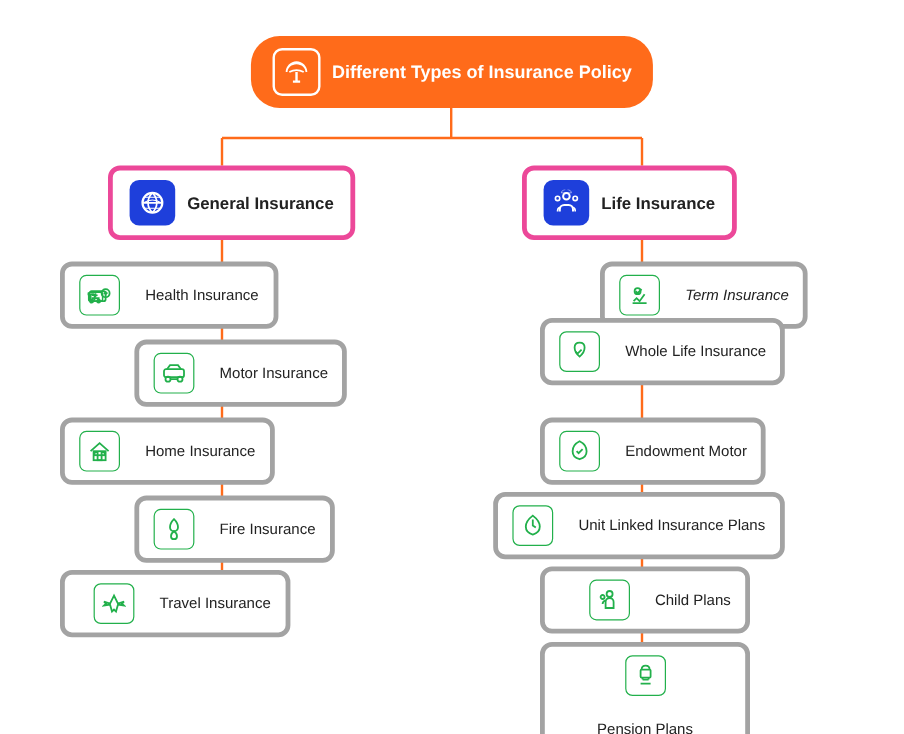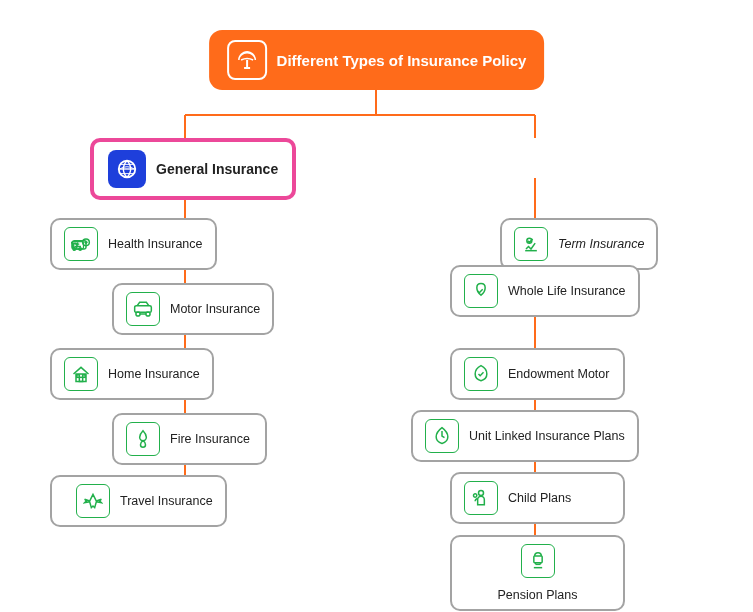--- a/index.html
+++ b/index.html
@@ -27,7 +27,7 @@
       display: flex;
       align-items: center;
       background: #FF6B1A;
-      border-radius: 13px;
+      border-radius: 24px;
       padding: 10px 18px;
       gap: 10px;
       min-width: 280px;

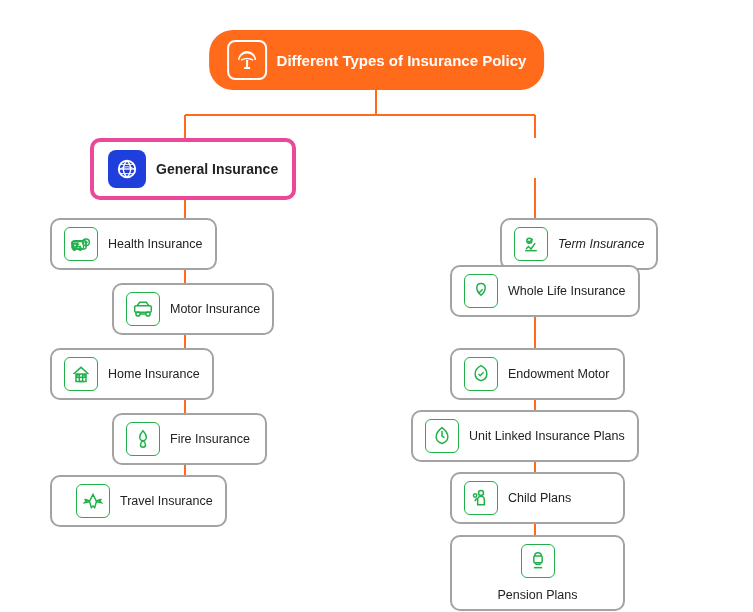--- a/index.html
+++ b/index.html
@@ -183,6 +183,21 @@
     <span class="branch-label">General Insurance</span>
   </div>
 
+  <div class="branch-node" style="top:138px; left:435px;">
+    <div class="branch-icon-box">
+      <svg width="22" height="22" viewBox="0 0 24 24" fill="none">
+        <circle cx="12" cy="6" r="3" stroke="white" stroke-width="1.8"></circle>
+        <path d="M6 20v-2a4 4 0 014-4h4a4 4 0 014 4v2" stroke="white" stroke-width="1.8"></path>
+        <path d="M4 20v-1a3 3 0 013-3" stroke="white" stroke-width="1.5"></path>
+        <circle cx="4" cy="8" r="2" stroke="white" stroke-width="1.5"></circle>
+        <path d="M20 20v-1a3 3 0 00-3-3" stroke="white" stroke-width="1.5"></path>
+        <circle cx="20" cy="8" r="2" stroke="white" stroke-width="1.5"></circle>
+
+        <path d="M10 2C6 2 3 5 3 8h18C21 5 18 2 14 2" stroke="white" stroke-width="1" fill="none" transform="scale(0.5) translate(12,-2)"></path>
+      </svg>
+    </div>
+    <span class="branch-label">Life Insurance</span>
+  </div>
 
   <div class="leaf-node" style="top:218px; left:50px;">
     <div class="leaf-icon">

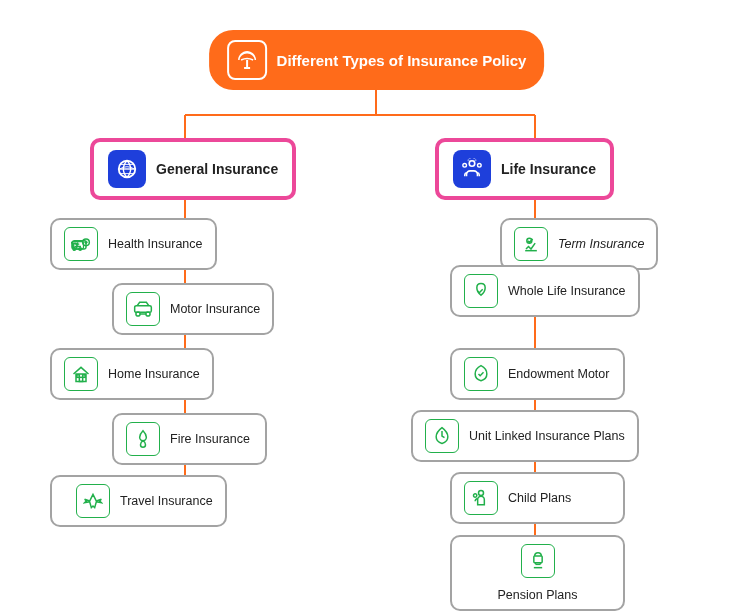--- a/index.html
+++ b/index.html
@@ -83,11 +83,12 @@
       display: flex;
       align-items: center;
       background: #fff;
-      border: 2px solid #a3a3a3;
+      border: 4px solid #a3a3a3;
       border-radius: 10px;
       padding: 7px 12px;
-      gap: 10px;
+      gap: 21px;
       min-width: 155px;
+      justify-content: flex-end;
     }
     .leaf-icon {
       width: 34px;

